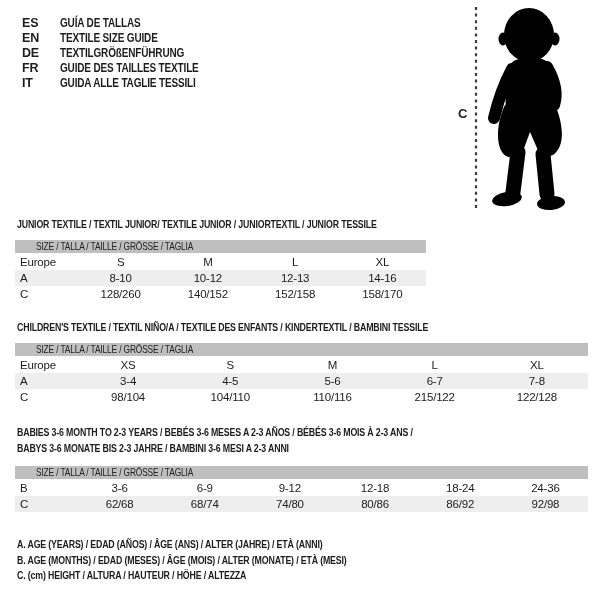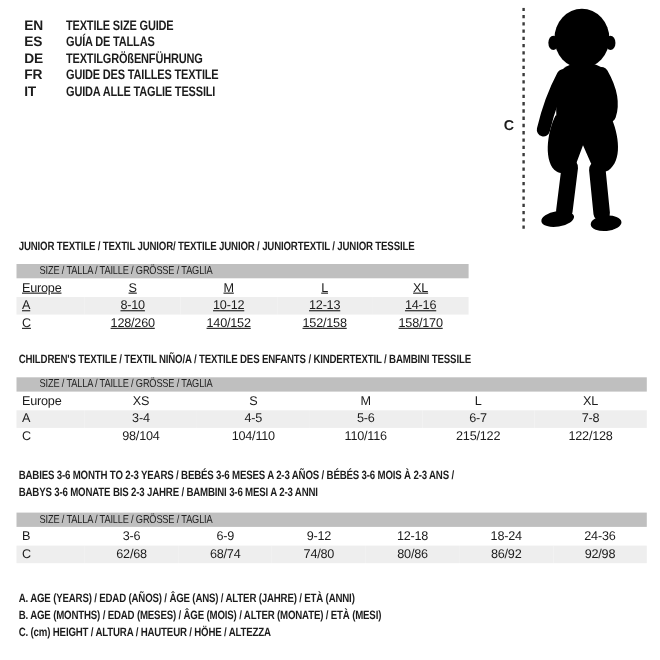--- a/index.html
+++ b/index.html
@@ -48,12 +48,12 @@
 
 <div class="lang-block">
   <div class="lang-row">
+    <span class="lang-code">ES</span>
+    <span class="cond">GUÍA DE TALLAS</span>
+  </div>
+  <div class="lang-row">
     <span class="lang-code">EN</span>
     <span class="cond">TEXTILE SIZE GUIDE</span>
-  </div>
-  <div class="lang-row">
-    <span class="lang-code">ES</span>
-    <span class="cond">GUÍA DE TALLAS</span>
   </div>
   <div class="lang-row">
     <span class="lang-code">DE</span>

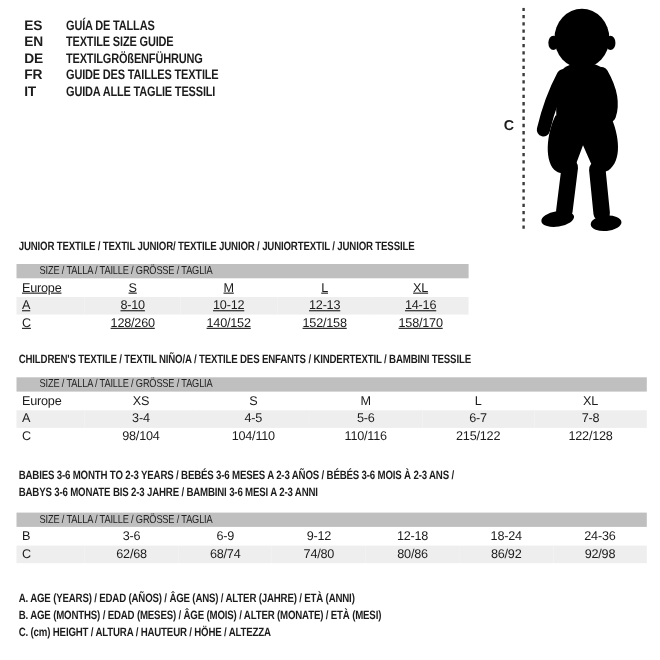--- a/index.html
+++ b/index.html
@@ -25,7 +25,7 @@
 
   
   .section{position:absolute;}
-  .sec-junior{left:15px;top:217px;width:411px;text-decoration:underline;}
+  .sec-junior{left:15px;top:217px;width:411px;}
   .sec-children{left:15px;top:320px;width:573px;}
   .sec-babies{left:15px;top:424px;width:573px;}
   .tbl-title{font-weight:700;font-size:11px;line-height:14px;margin:0 0 9px 2px;}

